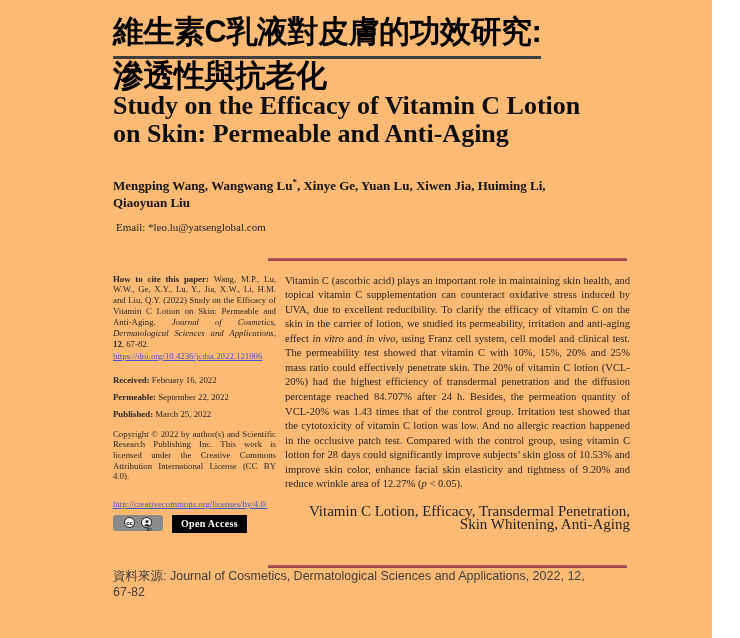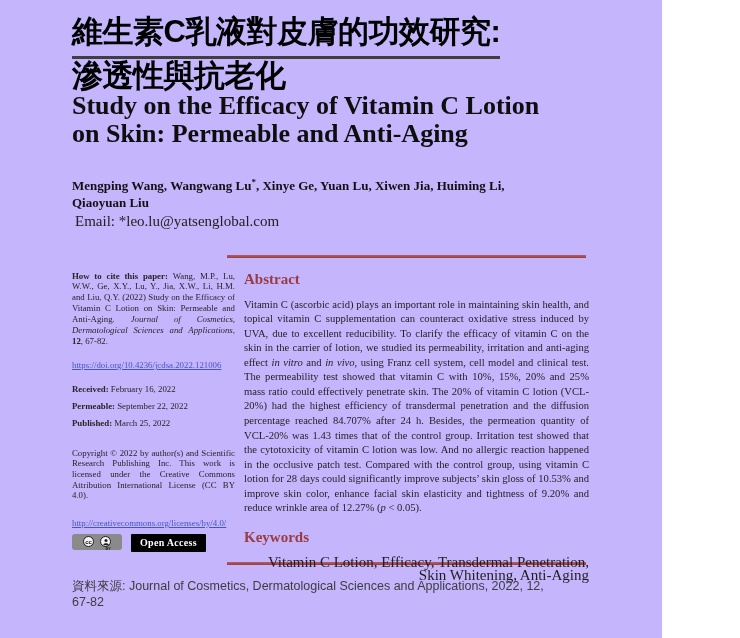--- a/index.html
+++ b/index.html
@@ -12,9 +12,9 @@
   html,body{background:#ffffff;}
   body{width:740px;height:638px;overflow:hidden;}
   .page{
-    position:relative;width:662px;height:638px;background:#c4b5fd;
+    position:relative;width:712px;height:638px;background:#fdba74;
     font-family:"Liberation Serif",serif;color:var(--ink);
-    padding:16px 113px 0 72px;
+    padding:16px 113px 0 113px;
   }
   
   .title-zh{

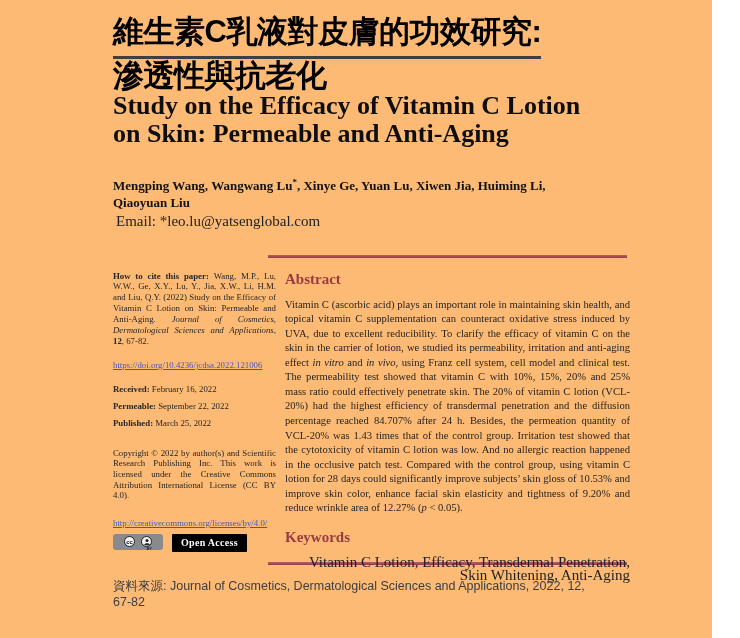--- a/index.html
+++ b/index.html
@@ -32,7 +32,7 @@
   .authors{margin-top:29px;font-size:13px;font-weight:bold;color:#111;}
   .authors sup{font-size:9px;}
   .affiliation{margin-top:17px;font-size:11px;color:#222;}
-  .email{margin-top:2px;padding-left:3px;font-size:15px;color:#222;}
+  .email{margin-top:10px;padding-left:3px;font-size:11px;color:#222;}
   
   .rule{height:3px;background:linear-gradient(#b26166,var(--accent-red));border:0;}
   .rule-top{margin-top:25px;margin-left:155px;width:359px;}

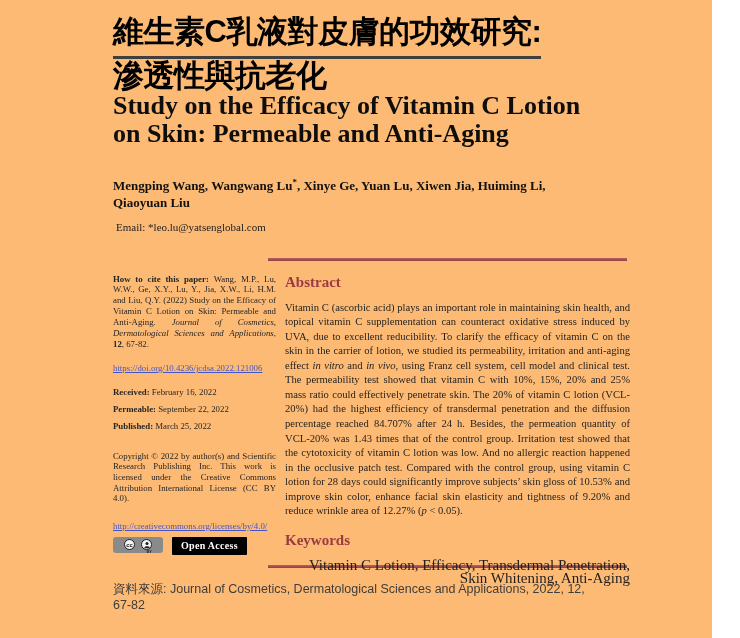--- a/index.html
+++ b/index.html
@@ -150,7 +150,6 @@
     </aside>
 
     <main class="right-col">
-      <h3 class="sec-heading">Abstract</h3>
       <p class="abstract-body"><span>Vitamin C (ascorbic acid) plays an important role in maintaining skin health, and topical vitamin C supplementation can counteract oxidative stress induced by UVA, due to excellent reducibility. To clarify the efficacy of vitamin C on the skin in the carrier of lotion, we studied its permeability, irritation and anti-aging effect </span><span style="font-style: italic;">in vitro</span><span> and </span><span style="font-style: italic;">in vivo</span><span>, using Franz cell system, cell model and clinical test. The permeability test showed that vitamin C with 10%, 15%, 20% and 25% mass ratio could effectively penetrate skin. The 20% of vitamin C lotion (VCL-20%) had the highest efficiency of transdermal penetration and the diffusion percentage reached 84.707% after 24 h. Besides, the permeation quantity of VCL-20% was 1.43 times that of the control group. Irritation test showed that the cytotoxicity of vitamin C lotion was low. And no allergic reaction happened in the occlusive patch test. Compared with the control group, using vitamin C lotion for 28 days could significantly improve subjects’ skin gloss of 10.53% and improve skin color, enhance facial skin elasticity and tightness of 9.20% and reduce wrinkle area of 12.27% (</span><span style="font-style: italic;">p</span><span> &lt; 0.05).</span></p>
       <h3 class="sec-heading keywords-heading">Keywords</h3>
       <p class="keywords-body">Vitamin C Lotion, Efficacy, Transdermal Penetration, Skin Whitening, Anti-Aging</p>

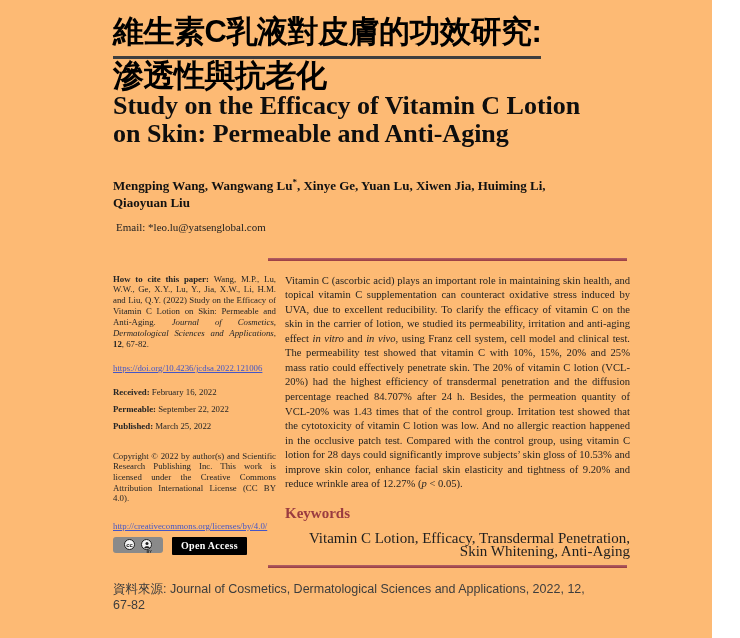--- a/index.html
+++ b/index.html
@@ -49,7 +49,7 @@
     color:var(--link-blue);text-decoration:underline;cursor:pointer;
     word-break:break-all;
   }
-  .doi-link{display:block;margin-top:13px;}
+  .doi-link{display:block;margin-top:1px;}
   .dates{margin-top:13px;}
   .date-row{margin-bottom:6px;line-height:11px;}
   .date-label{font-weight:bold;}

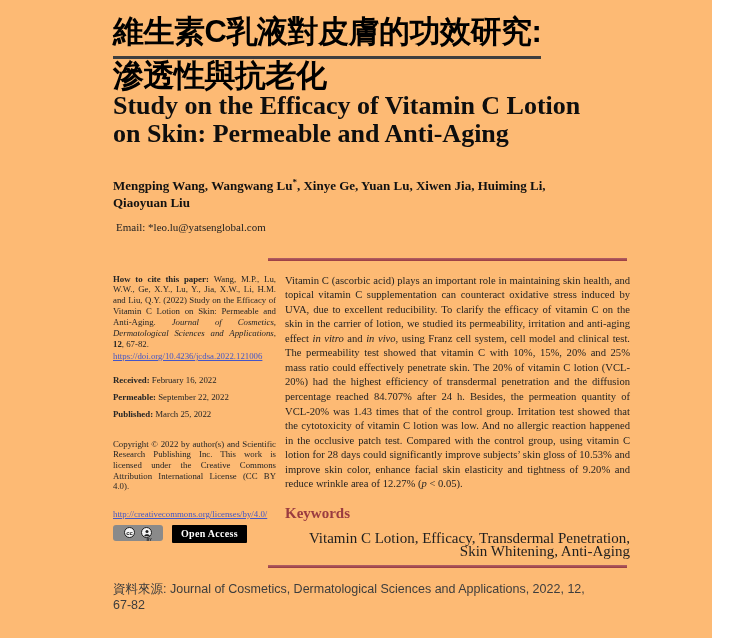--- a/index.html
+++ b/index.html
@@ -53,7 +53,7 @@
   .dates{margin-top:13px;}
   .date-row{margin-bottom:6px;line-height:11px;}
   .date-label{font-weight:bold;}
-  .copyright{margin-top:19px;line-height:10.6px;}
+  .copyright{margin-top:9px;line-height:10.6px;}
   .cc-link{display:block;margin-top:17px;}
   .badges{margin-top:5px;display:flex;align-items:flex-start;gap:9px;}
   .cc-badge{

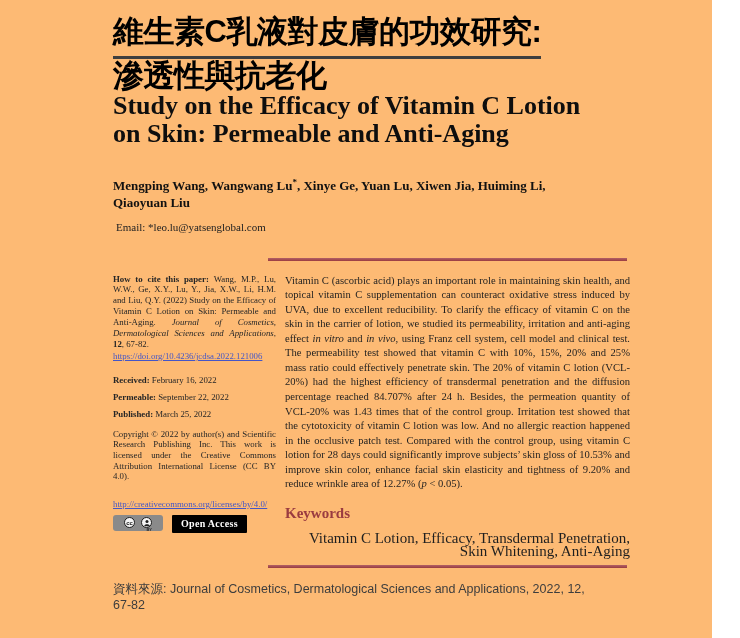--- a/index.html
+++ b/index.html
@@ -151,7 +151,6 @@
 
     <main class="right-col">
       <p class="abstract-body"><span>Vitamin C (ascorbic acid) plays an important role in maintaining skin health, and topical vitamin C supplementation can counteract oxidative stress induced by UVA, due to excellent reducibility. To clarify the efficacy of vitamin C on the skin in the carrier of lotion, we studied its permeability, irritation and anti-aging effect </span><span style="font-style: italic;">in vitro</span><span> and </span><span style="font-style: italic;">in vivo</span><span>, using Franz cell system, cell model and clinical test. The permeability test showed that vitamin C with 10%, 15%, 20% and 25% mass ratio could effectively penetrate skin. The 20% of vitamin C lotion (VCL-20%) had the highest efficiency of transdermal penetration and the diffusion percentage reached 84.707% after 24 h. Besides, the permeation quantity of VCL-20% was 1.43 times that of the control group. Irritation test showed that the cytotoxicity of vitamin C lotion was low. And no allergic reaction happened in the occlusive patch test. Compared with the control group, using vitamin C lotion for 28 days could significantly improve subjects’ skin gloss of 10.53% and improve skin color, enhance facial skin elasticity and tightness of 9.20% and reduce wrinkle area of 12.27% (</span><span style="font-style: italic;">p</span><span> &lt; 0.05).</span></p>
-      <h3 class="sec-heading keywords-heading">Keywords</h3>
       <p class="keywords-body">Vitamin C Lotion, Efficacy, Transdermal Penetration, Skin Whitening, Anti-Aging</p>
     </main>
 

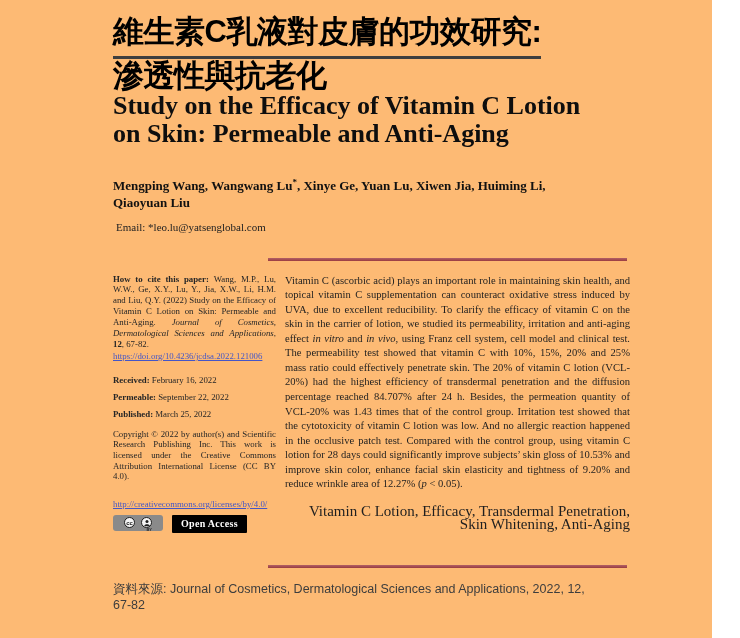--- a/index.html
+++ b/index.html
@@ -88,7 +88,7 @@
   .keywords-body{font-size:15px;line-height:13.5px;text-align:right;color:#1f1f1f;}
   
   .footer-source{
-    margin-top:13px;font-family:"Liberation Sans",sans-serif;
+    font-family:"Liberation Sans",sans-serif;
     font-size:12.5px;color:#3d3d3d;
   }
 </style>

